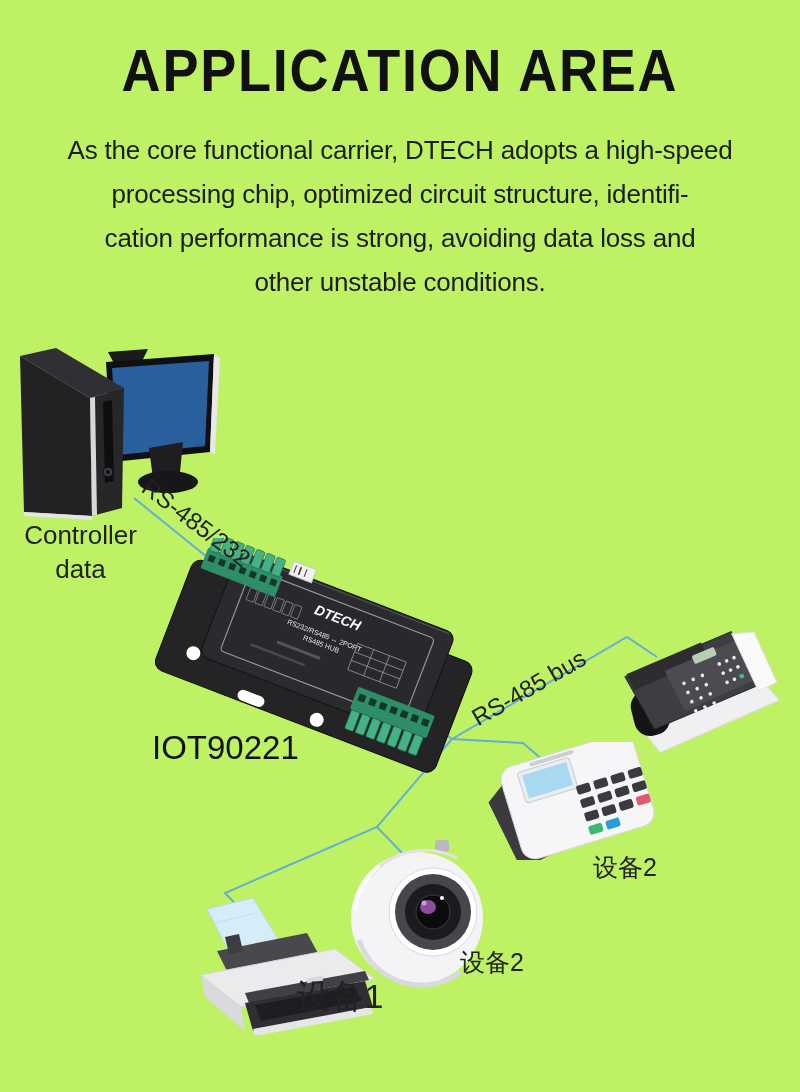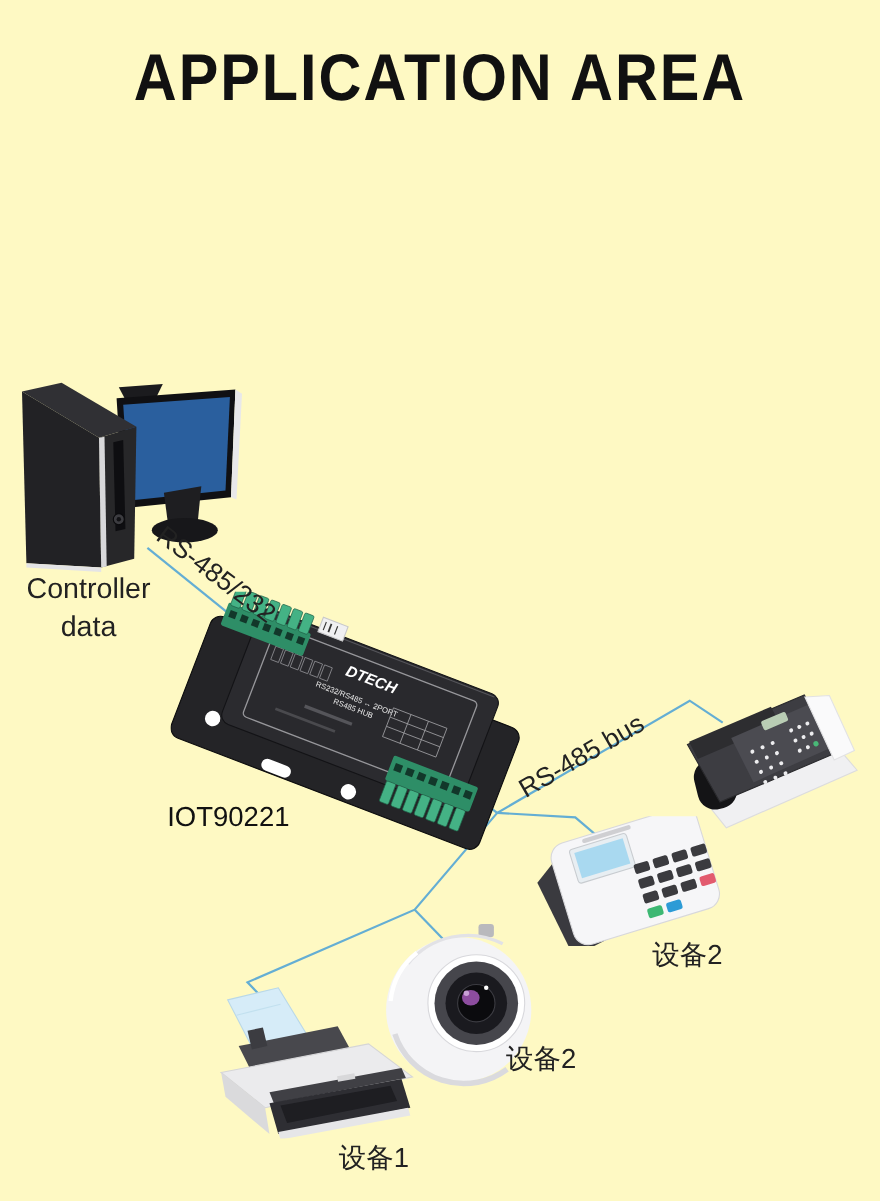--- a/index.html
+++ b/index.html
@@ -5,7 +5,7 @@
   html,body{margin:0;padding:0;background:#ffffff;}
   .canvas{
     position:relative;width:800px;height:1092px;margin:0 auto;
-    background:#fef9c3;overflow:hidden;
+    background:#bef264;overflow:hidden;
     font-family:"Liberation Sans","DejaVu Sans",sans-serif;color:#1e1e1e;
   }
   .title{

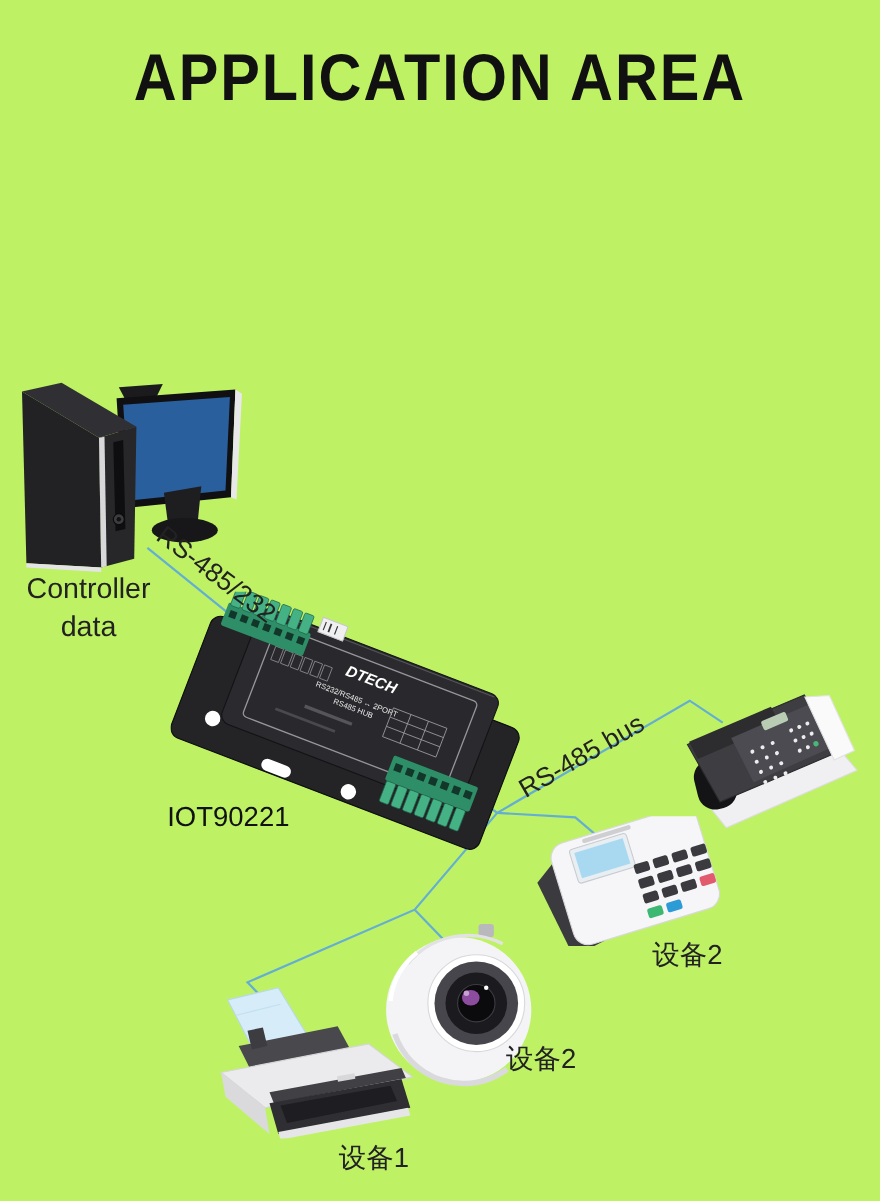--- a/index.html
+++ b/index.html
@@ -33,6 +33,10 @@
 <div class="canvas">
 
   <h1 class="title">APPLICATION AREA</h1>
+  <p class="intro pre">As the core functional carrier, DTECH adopts a high-speed
+processing chip, optimized circuit structure, identifi-
+cation performance is strong, avoiding data loss and
+other unstable conditions.</p>
 
   <div class="diagram">
 

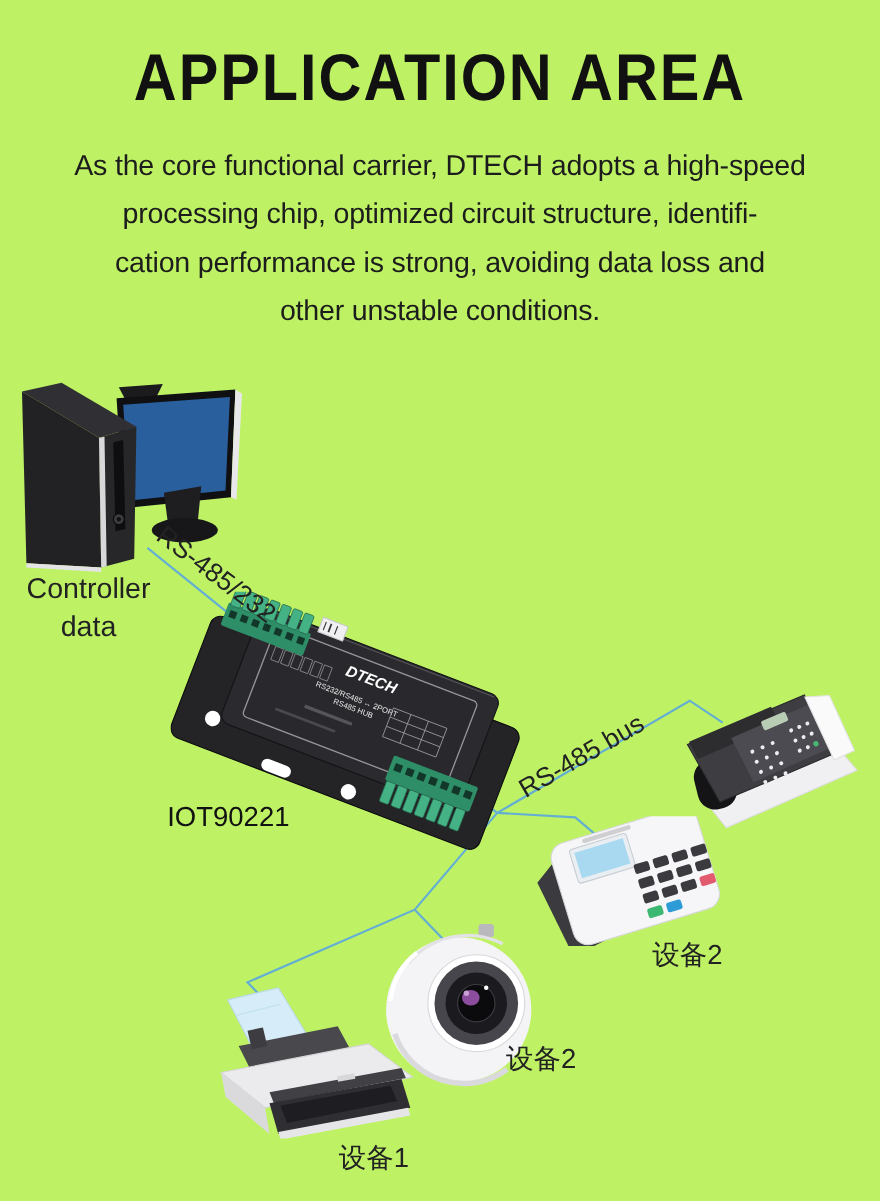--- a/index.html
+++ b/index.html
@@ -246,7 +246,7 @@
 
     <div class="lbl center rot" style="left:116px;top:509px;width:160px;font-size:24px;transform:rotate(37deg);">RS-485/232</div>
 
-    <div class="lbl" style="left:152px;top:729px;font-size:25px;color:#111;">IOT90221</div>
+    <div class="lbl" style="left:152px;top:729px;font-size:33px;color:#111;">IOT90221</div>
 
     <div class="lbl center rot" style="left:449px;top:674px;width:160px;font-size:24px;transform:rotate(-30deg);">RS-485 bus</div>
 

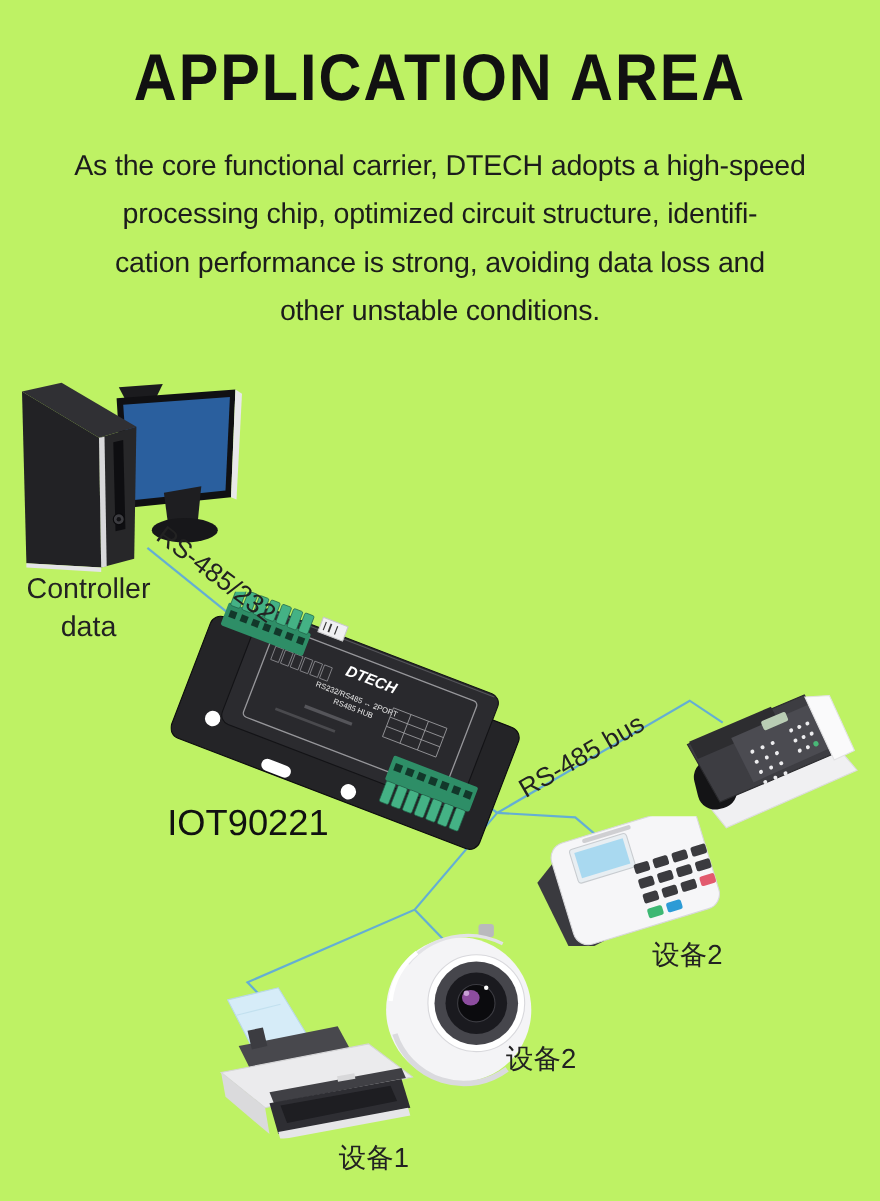--- a/index.html
+++ b/index.html
@@ -255,7 +255,7 @@
 
     <div class="lbl center" style="left:436px;top:946px;width:112px;font-size:25px;">设备2</div>
 
-    <div class="lbl center" style="left:284px;top:1036px;width:112px;font-size:25px;">设备1</div>
+    <div class="lbl center" style="left:284px;top:974px;width:112px;font-size:34px;">设备1</div>
 
   </div>
 </div>

